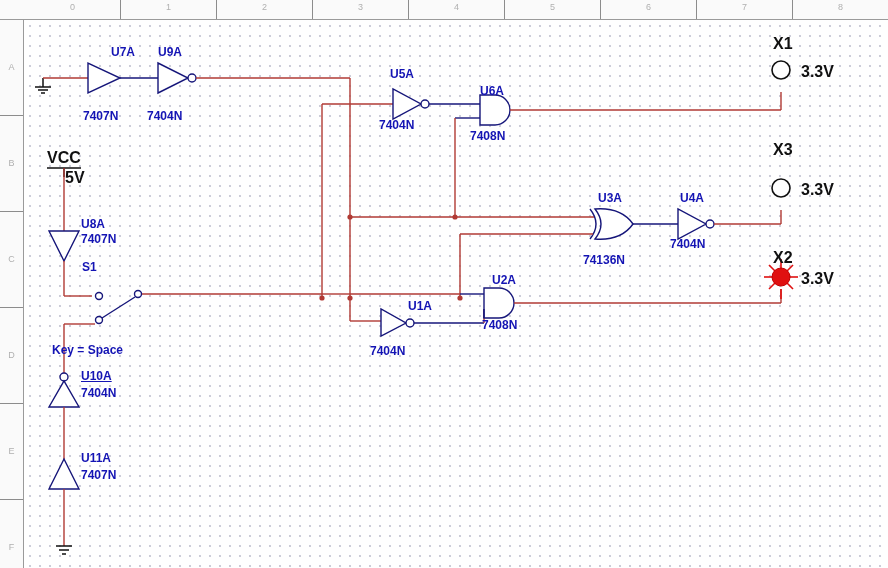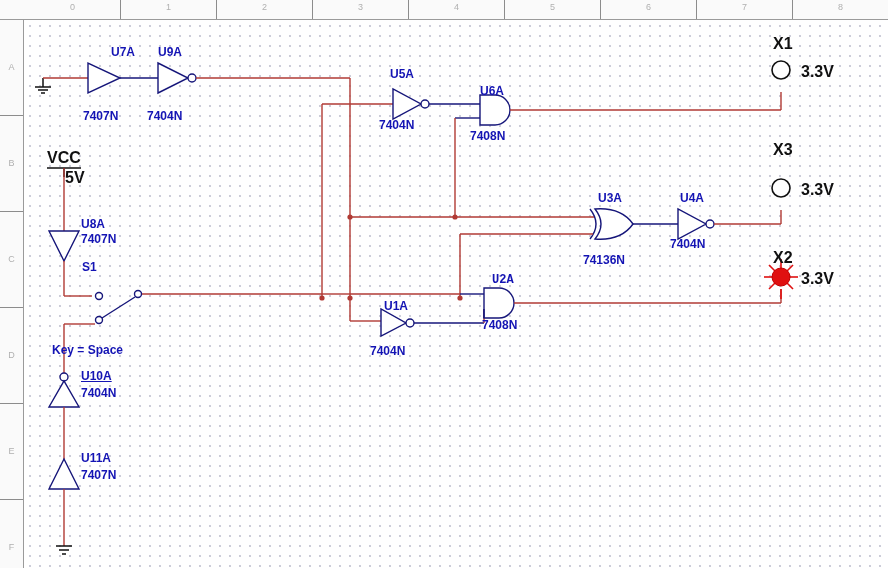--- a/index.html
+++ b/index.html
@@ -276,7 +276,7 @@
     <div class="lbl" style="left:344px;top:278px;padding-left:15px;">U1A</div>
     <div class="lbl" style="left:345px;top:323px;">7404N</div>
 
-    <div class="lbl" style="left:467px;top:252px;font-family:Liberation Mono, monospace;">U2A</div>
+    <div class="lbl" style="left:467px;top:252px;">U2A</div>
     <div class="lbl" style="left:457px;top:297px;">7408N</div>
 
     <div class="lbl" style="left:56px;top:348px;text-decoration:underline;">U10A</div>

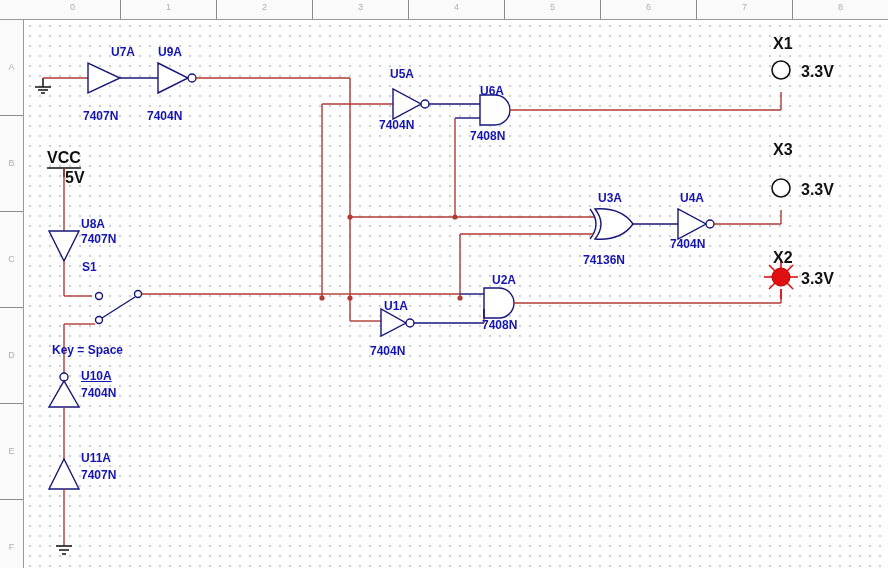--- a/index.html
+++ b/index.html
@@ -273,7 +273,7 @@
     <div class="lbl" style="left:655px;top:170px;">U4A</div>
     <div class="lbl" style="left:645px;top:216px;">7404N</div>
 
-    <div class="lbl" style="left:344px;top:278px;padding-left:15px;">U1A</div>
+    <div class="lbl" style="left:368px;top:278px;padding-left:15px;">U1A</div>
     <div class="lbl" style="left:345px;top:323px;">7404N</div>
 
     <div class="lbl" style="left:467px;top:252px;">U2A</div>

